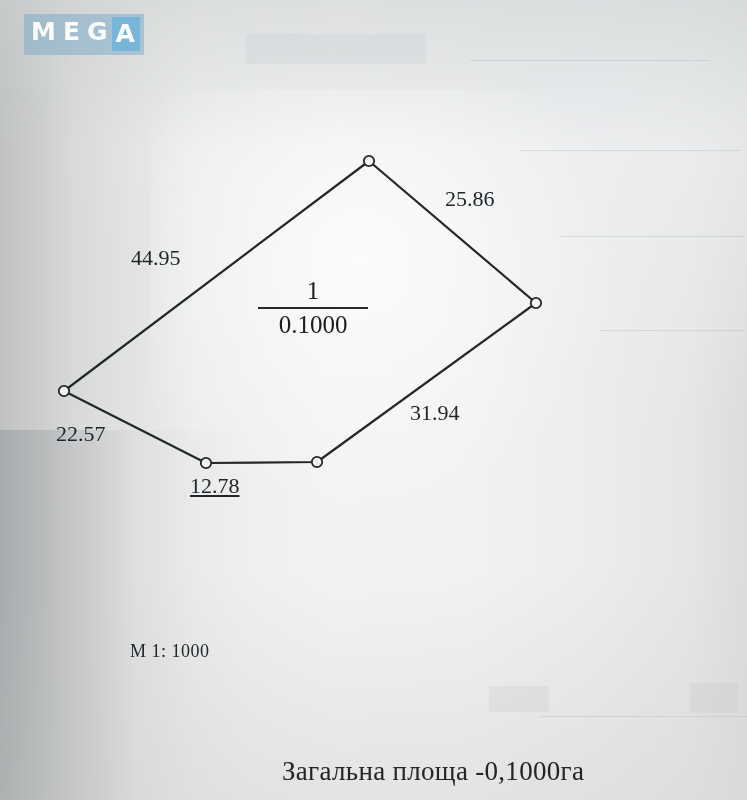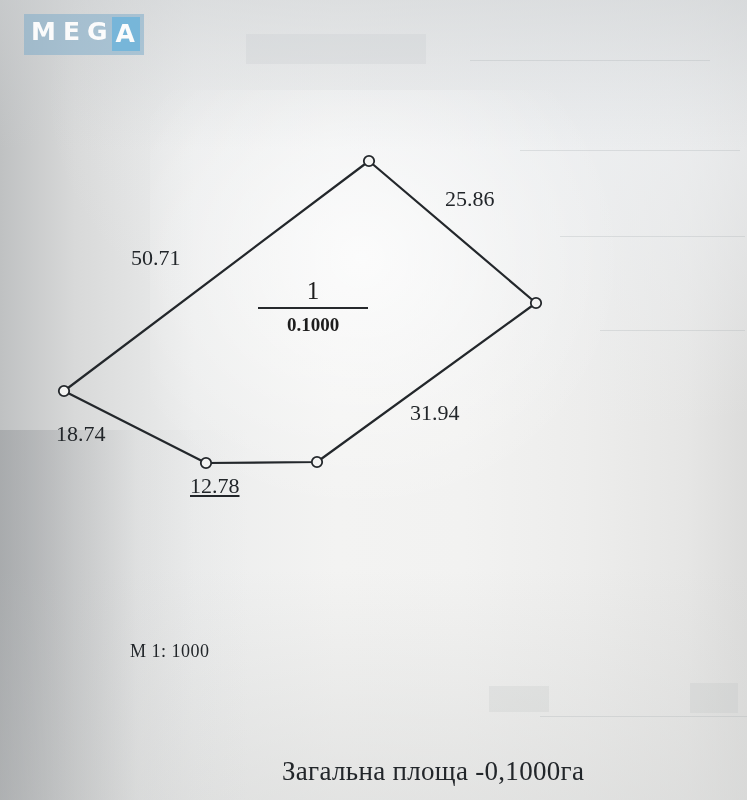--- a/index.html
+++ b/index.html
@@ -178,7 +178,7 @@
 
 
   <div class="plan-text side-label" id="side-2586">25.86</div>
-  <div class="plan-text side-label" id="side-4495">50.71</div>
+  <div class="plan-text side-label" id="side-4495">44.95</div>
   <div class="plan-text side-label" id="side-3194">31.94</div>
   <div class="plan-text side-label" id="side-1874">18.74</div>
   <div class="plan-text side-label" id="side-1278">12.78</div>

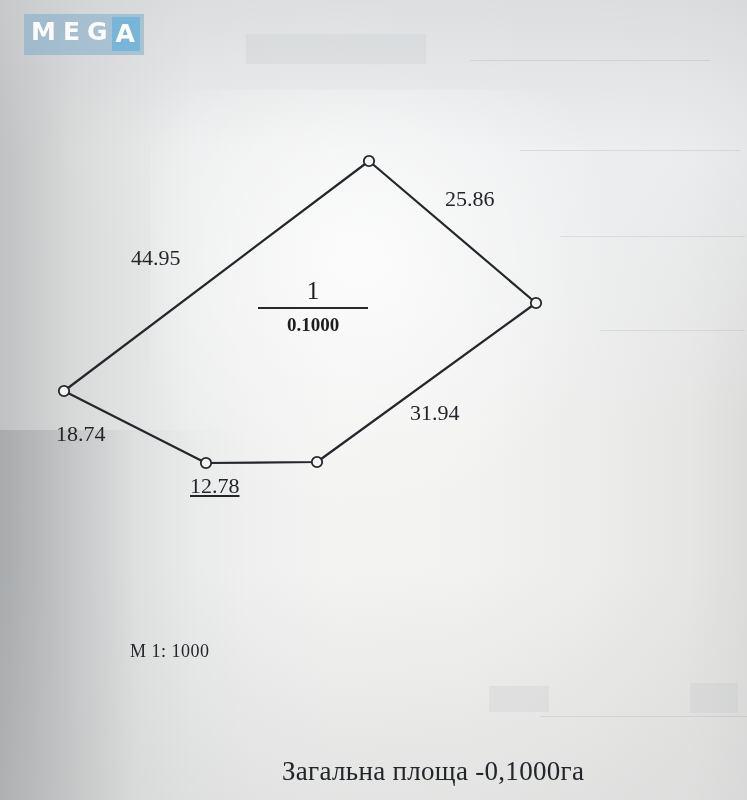--- a/index.html
+++ b/index.html
@@ -128,9 +128,8 @@
     margin: 3px 0 2px 0;
   }
   #parcel-area {
-    font-size: 19px;
+    font-size: 25px;
     line-height: 28px;
-    font-weight: bold;
   }
 
   #plan-svg {

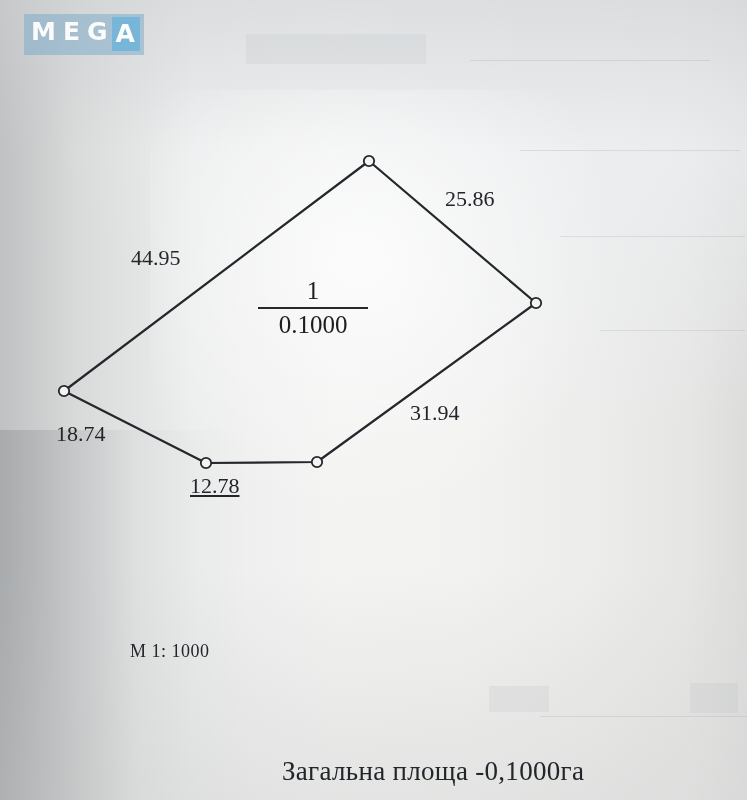--- a/index.html
+++ b/index.html
@@ -179,7 +179,7 @@
   <div class="plan-text side-label" id="side-2586">25.86</div>
   <div class="plan-text side-label" id="side-4495">44.95</div>
   <div class="plan-text side-label" id="side-3194">31.94</div>
-  <div class="plan-text side-label" id="side-1874">18.74</div>
+  <div class="plan-text side-label" id="side-1874">22.57</div>
   <div class="plan-text side-label" id="side-1278">12.78</div>
 
   <div id="parcel-fraction">

